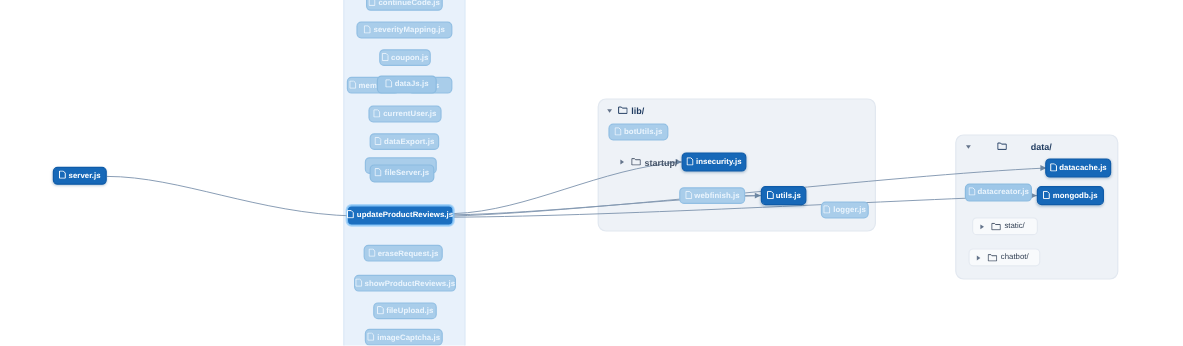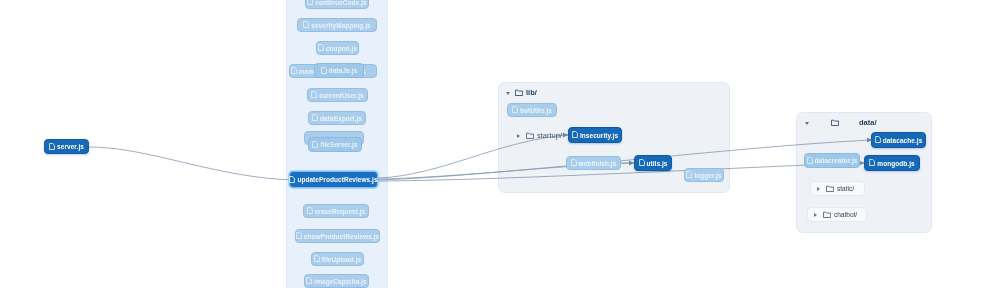--- a/index.html
+++ b/index.html
@@ -33,7 +33,7 @@
   }
   .panel-hdr{
     position:absolute;
-    display:flex;align-items:center;gap:3px;
+    display:flex;gap:3px;
     font-size:7.5px;font-weight:bold;color:#1e3a5f;
     white-space:nowrap;
   }

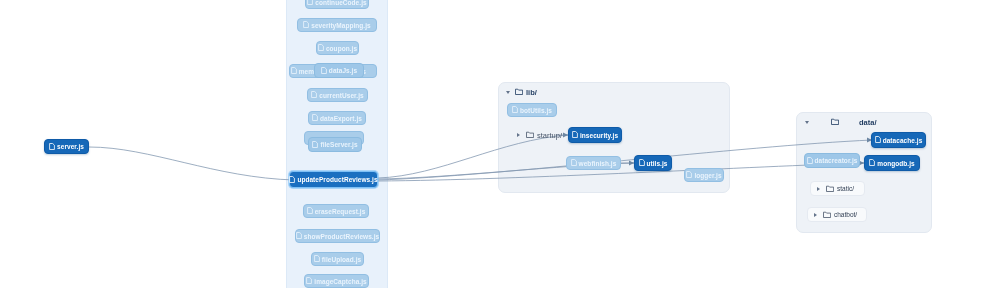--- a/index.html
+++ b/index.html
@@ -306,7 +306,7 @@
     <span>botUtils.js</span>
   </div>
 
-  <div class="panel-hdr" style="left:516px;top:131px;font-weight:normal;color:#475569;">
+  <div class="panel-hdr" style="left:516px;top:131px;font-weight:bold;color:#475569;">
     <span class="chev"></span>
     <span class="folder">
       <svg width="8" height="7" viewBox="0 0 8 7">

